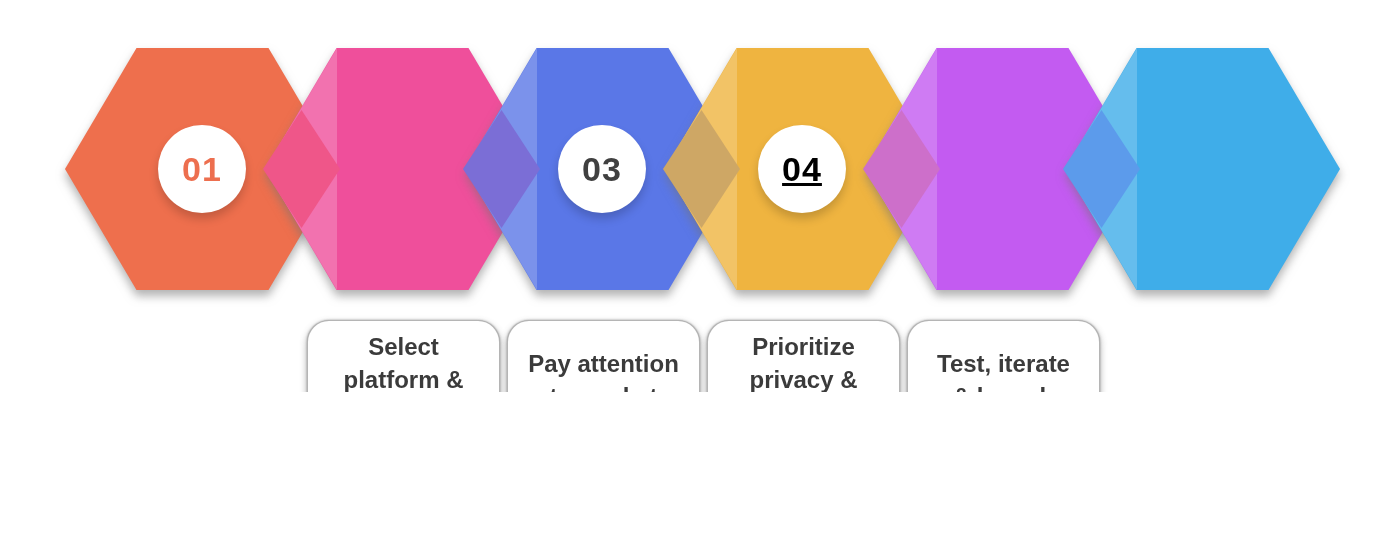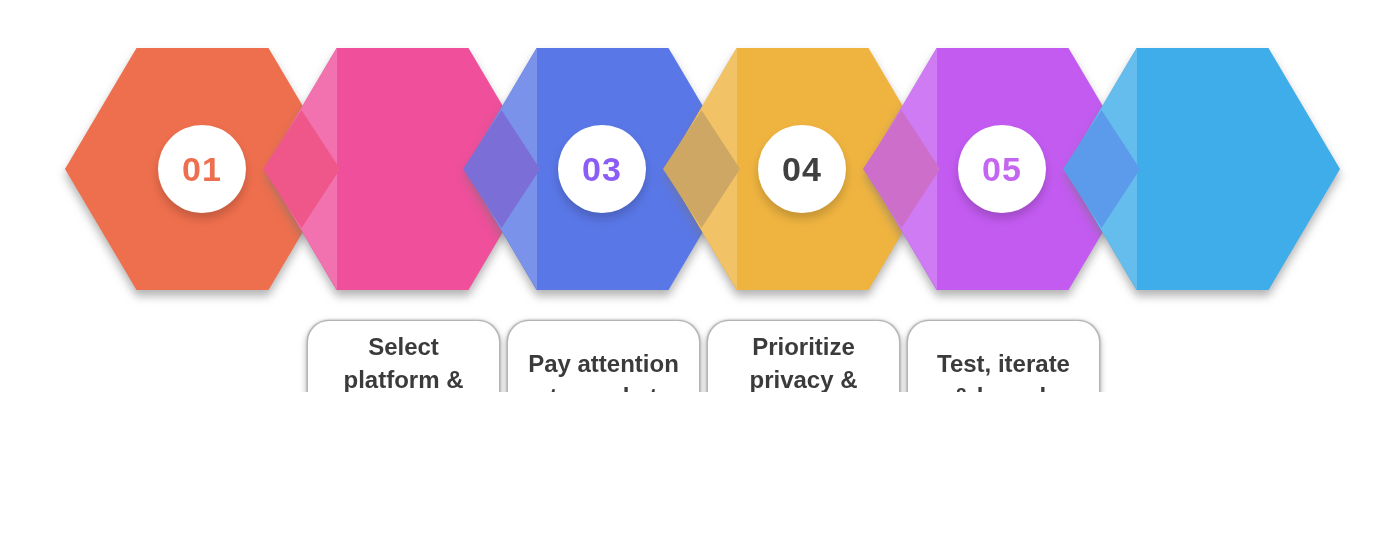--- a/index.html
+++ b/index.html
@@ -93,7 +93,7 @@
       <span style="color: rgb(237, 111, 79);">01</span>
     </div>
   <div class="num-circle" style="left:558px">
-      <span style="color: #8b5cf6;">03</span>
+      <span style="color: #404040;">03</span>
     </div>
   <div class="num-circle" style="left:758px">
       <span style="color: #404040;">04</span>

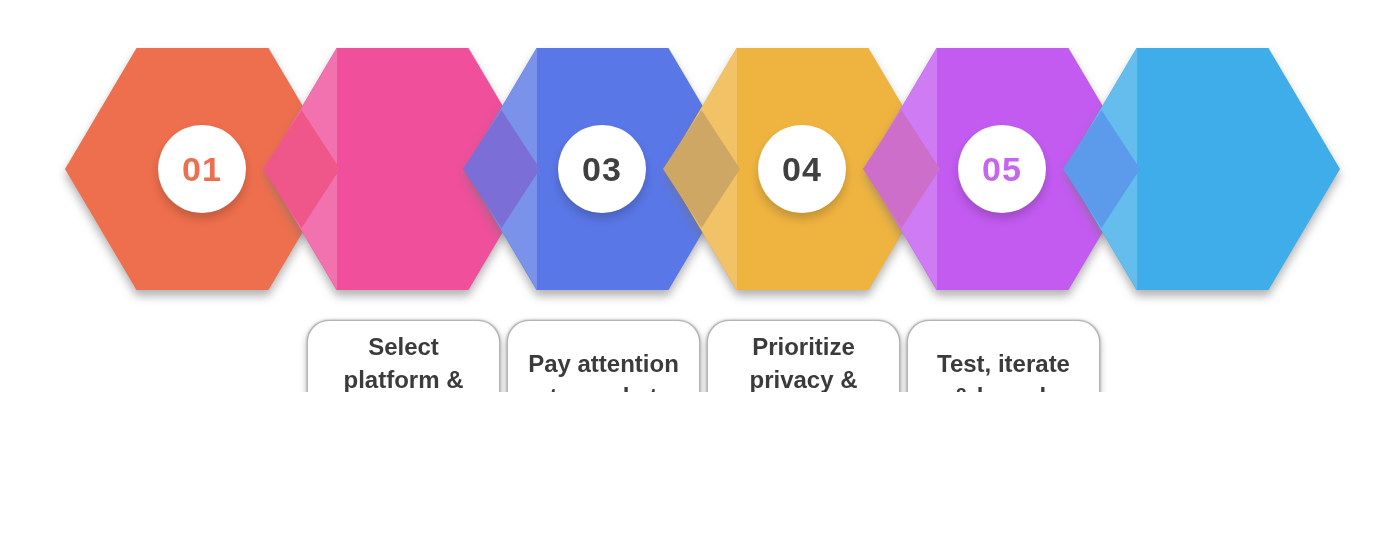--- a/index.html
+++ b/index.html
@@ -96,7 +96,7 @@
       <span style="color: #404040;">03</span>
     </div>
   <div class="num-circle" style="left:758px">
-      <span style="color: #404040;">04</span>
+      <span style="color: #000000; text-decoration: underline;">04</span>
     </div>
   <div class="num-circle" style="left:958px">
       <span style="color: rgb(196, 102, 239);">05</span>

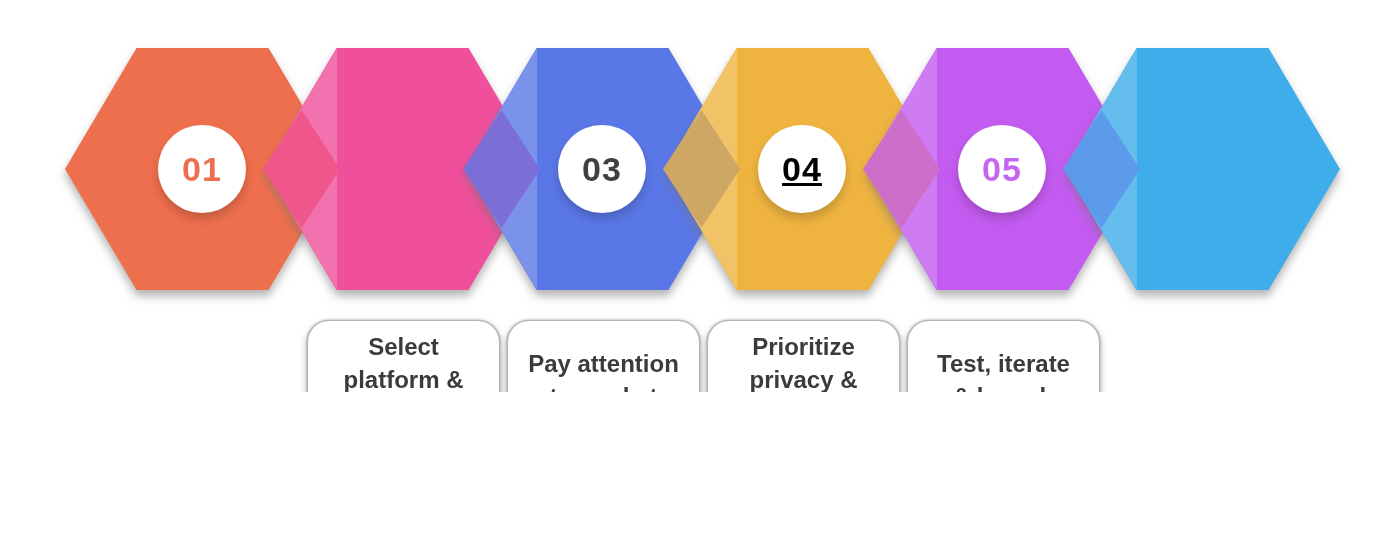--- a/index.html
+++ b/index.html
@@ -98,9 +98,6 @@
   <div class="num-circle" style="left:758px">
       <span style="color: #000000; text-decoration: underline;">04</span>
     </div>
-  <div class="num-circle" style="left:958px">
-      <span style="color: rgb(196, 102, 239);">05</span>
-    </div>
 
   <div class="label-box" style="left:307px">
       <div class="label-text">Select

